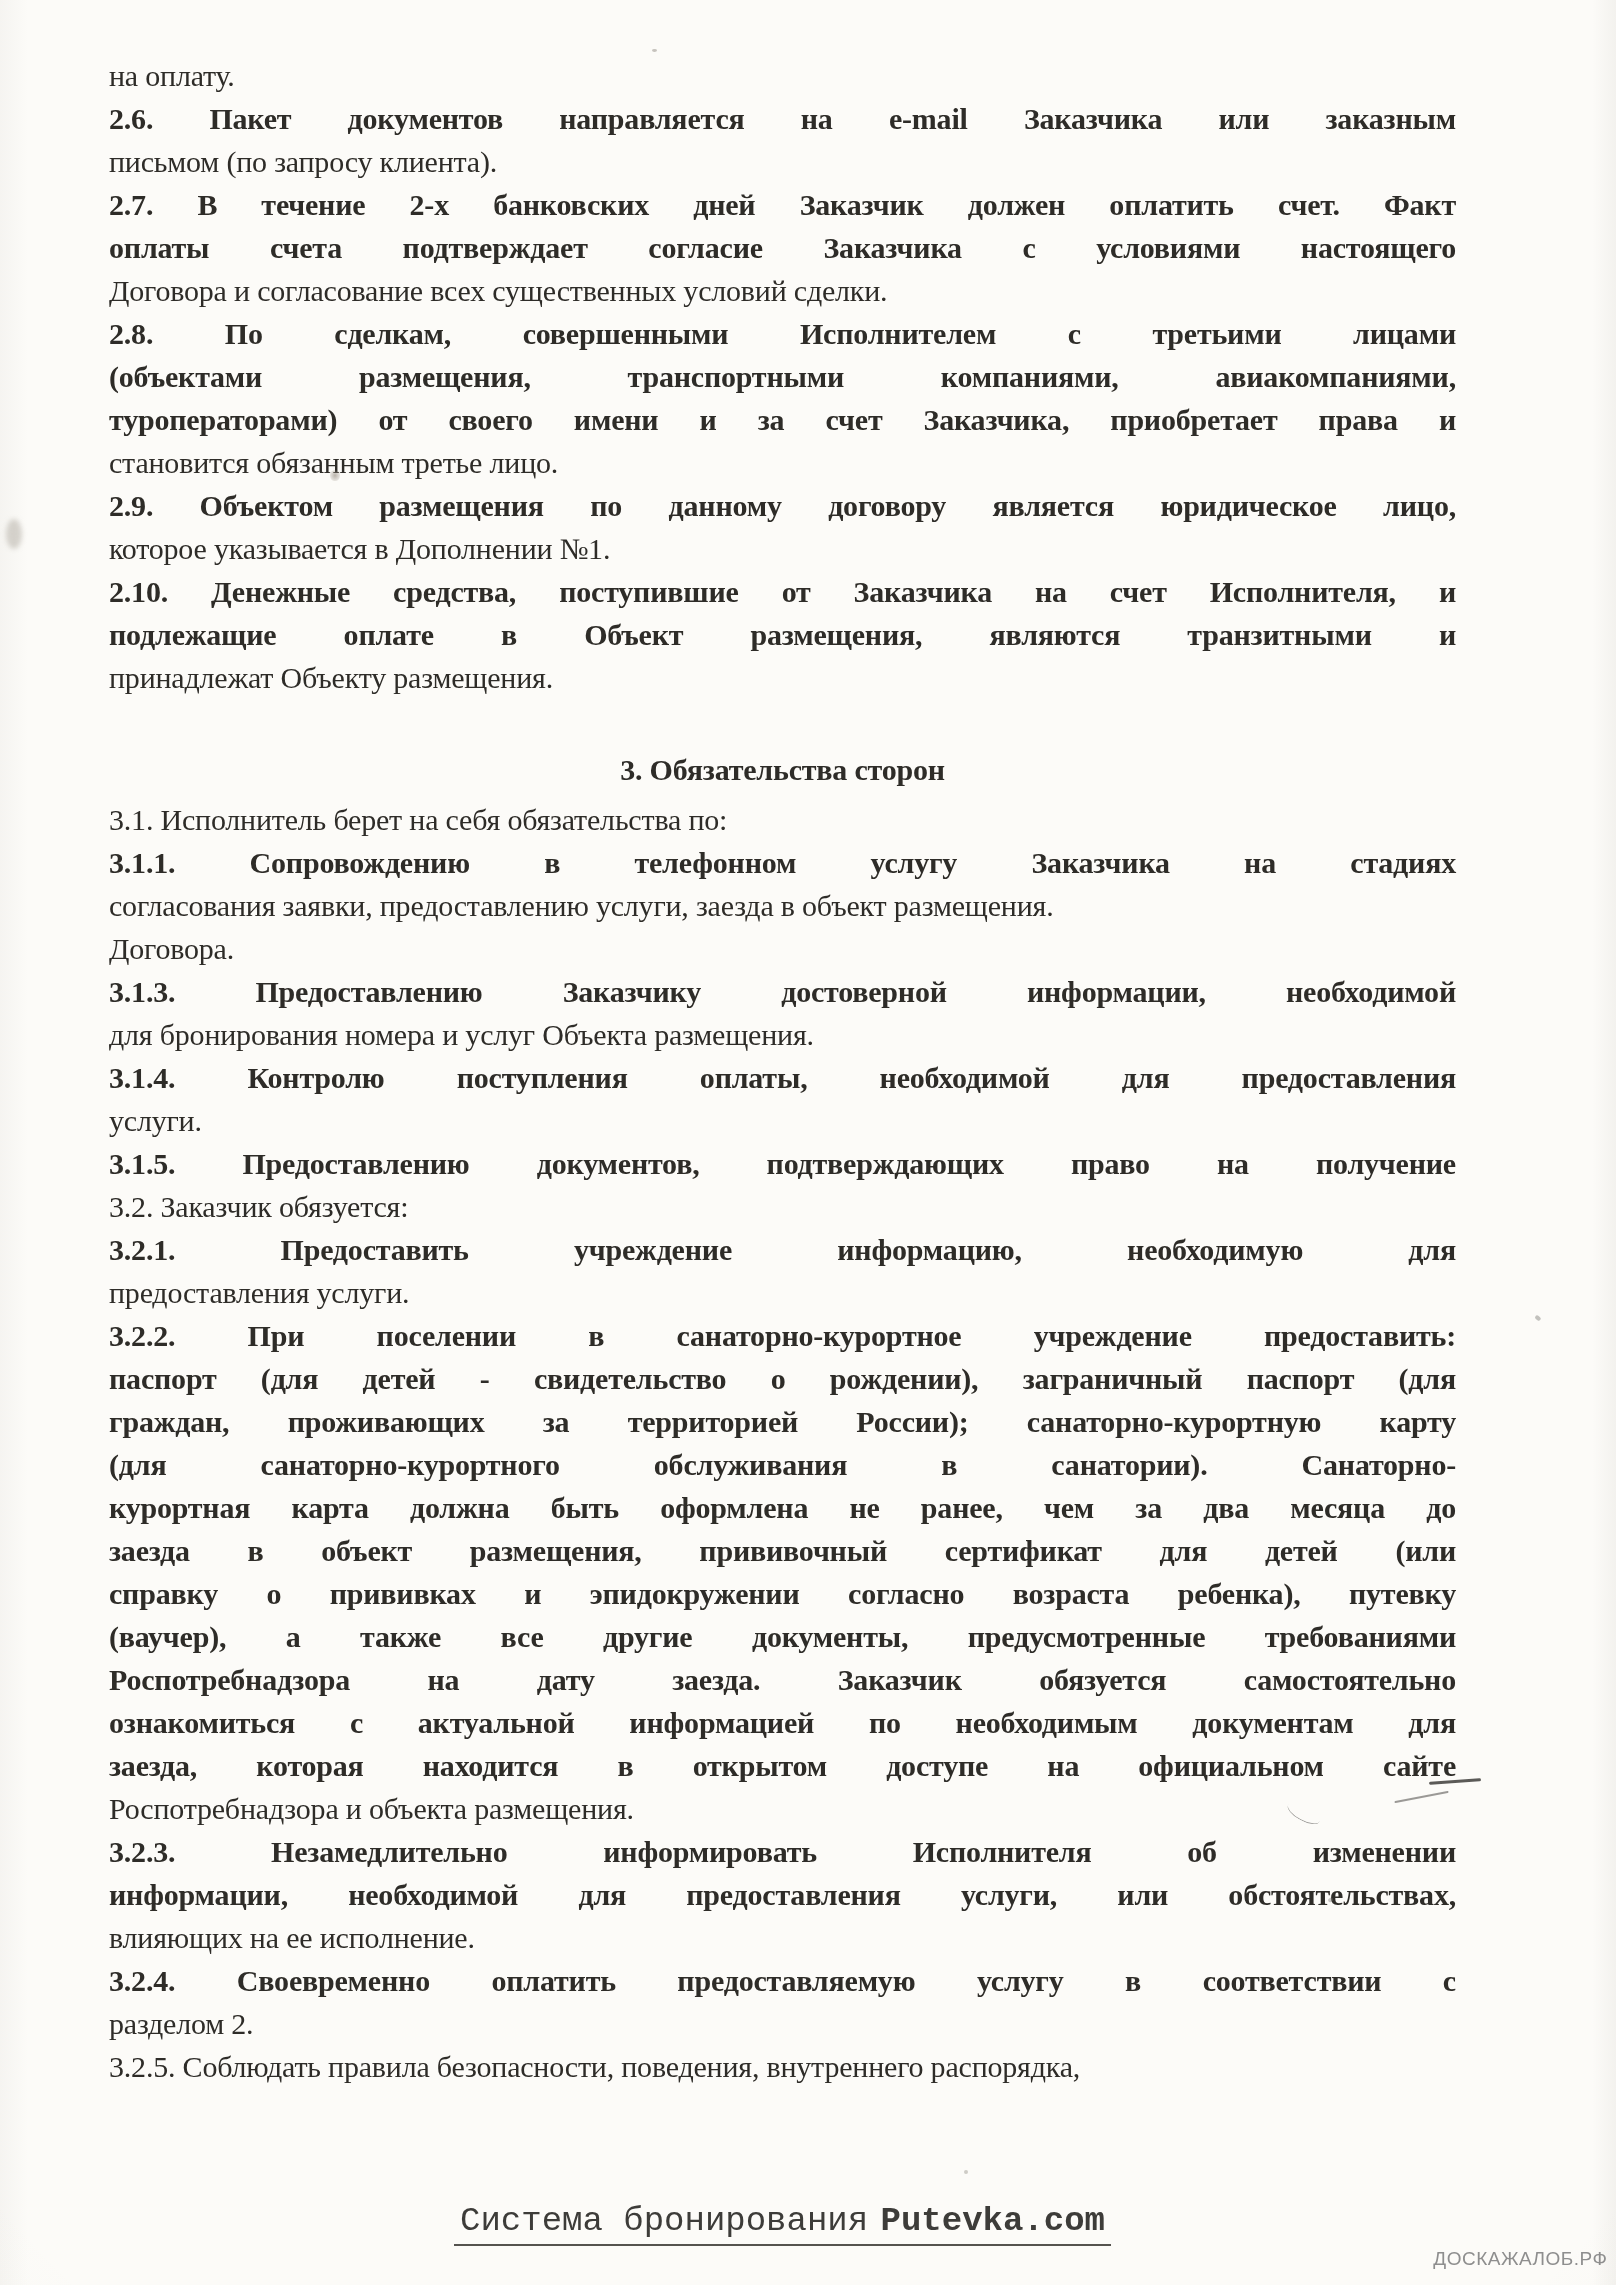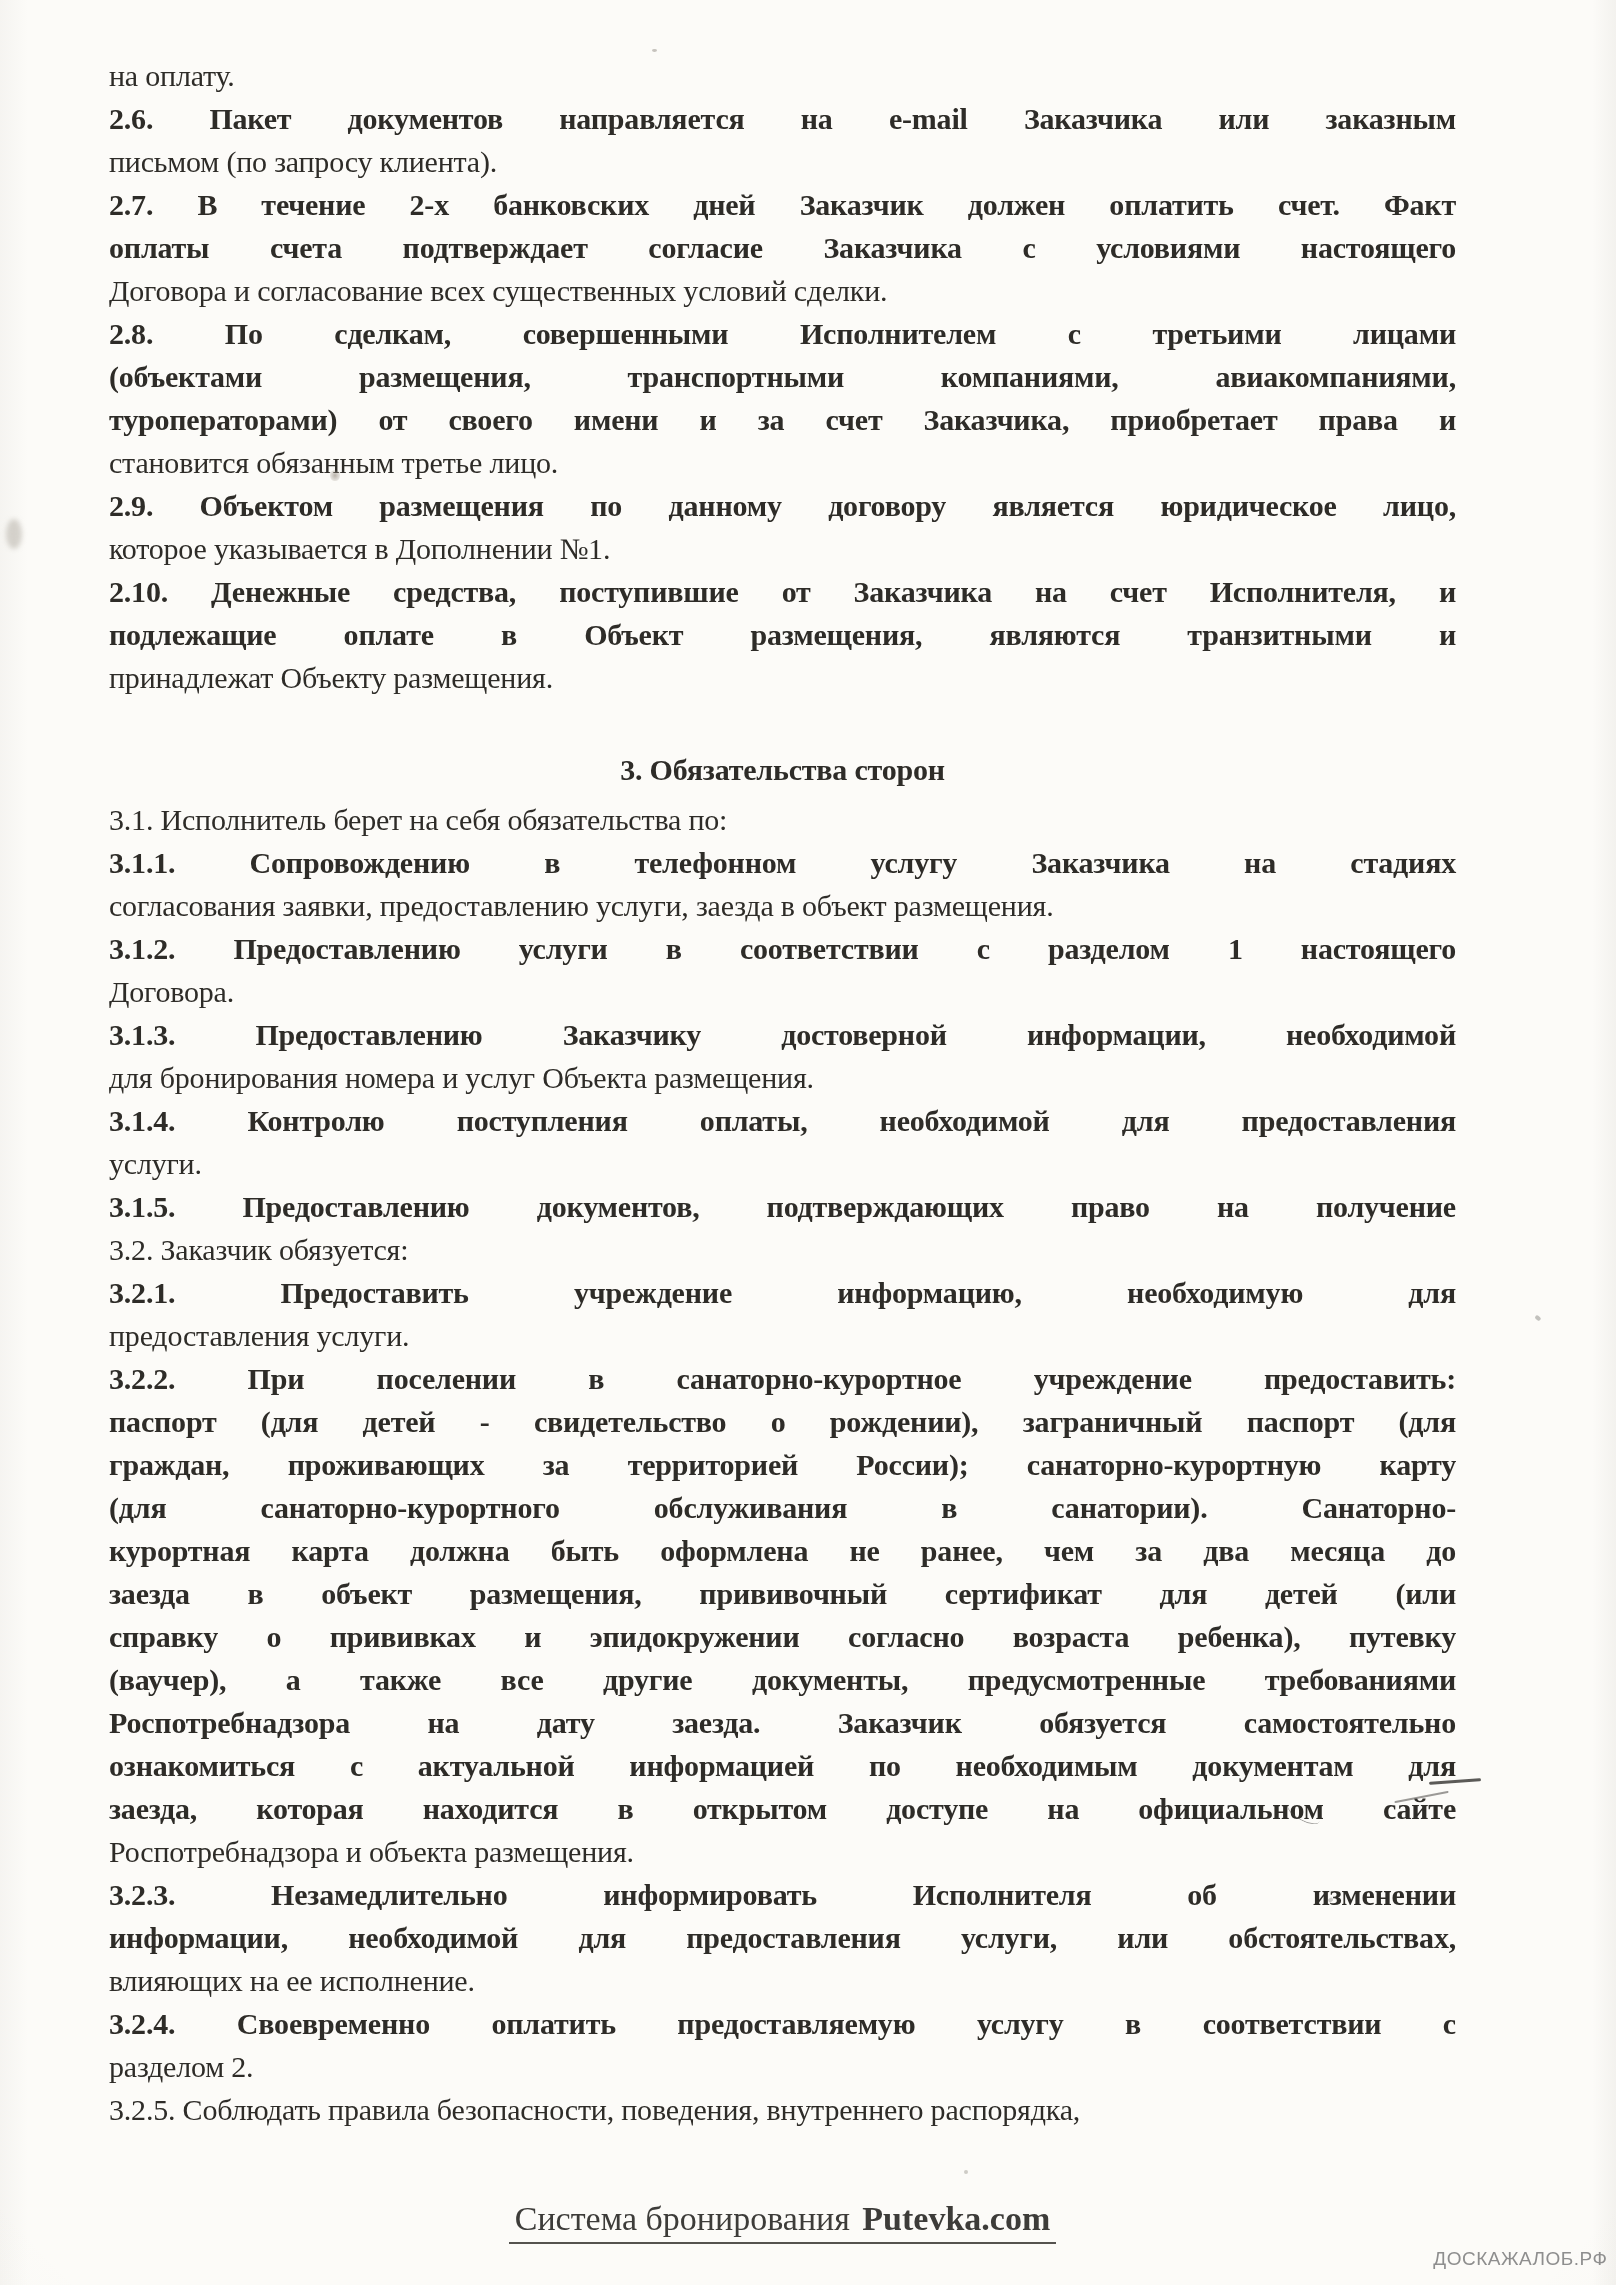--- a/index.html
+++ b/index.html
@@ -130,7 +130,6 @@
       <div class="line">согласования заявки, предоставлению услуги, заезда в объект размещения.</div>
     </div>
     <div class="para body">
-      <div class="line fill">3.1.2. Предоставлению услуги в соответствии с разделом 1 настоящего</div>
       <div class="line">Договора.</div>
     </div>
     <div class="para body">

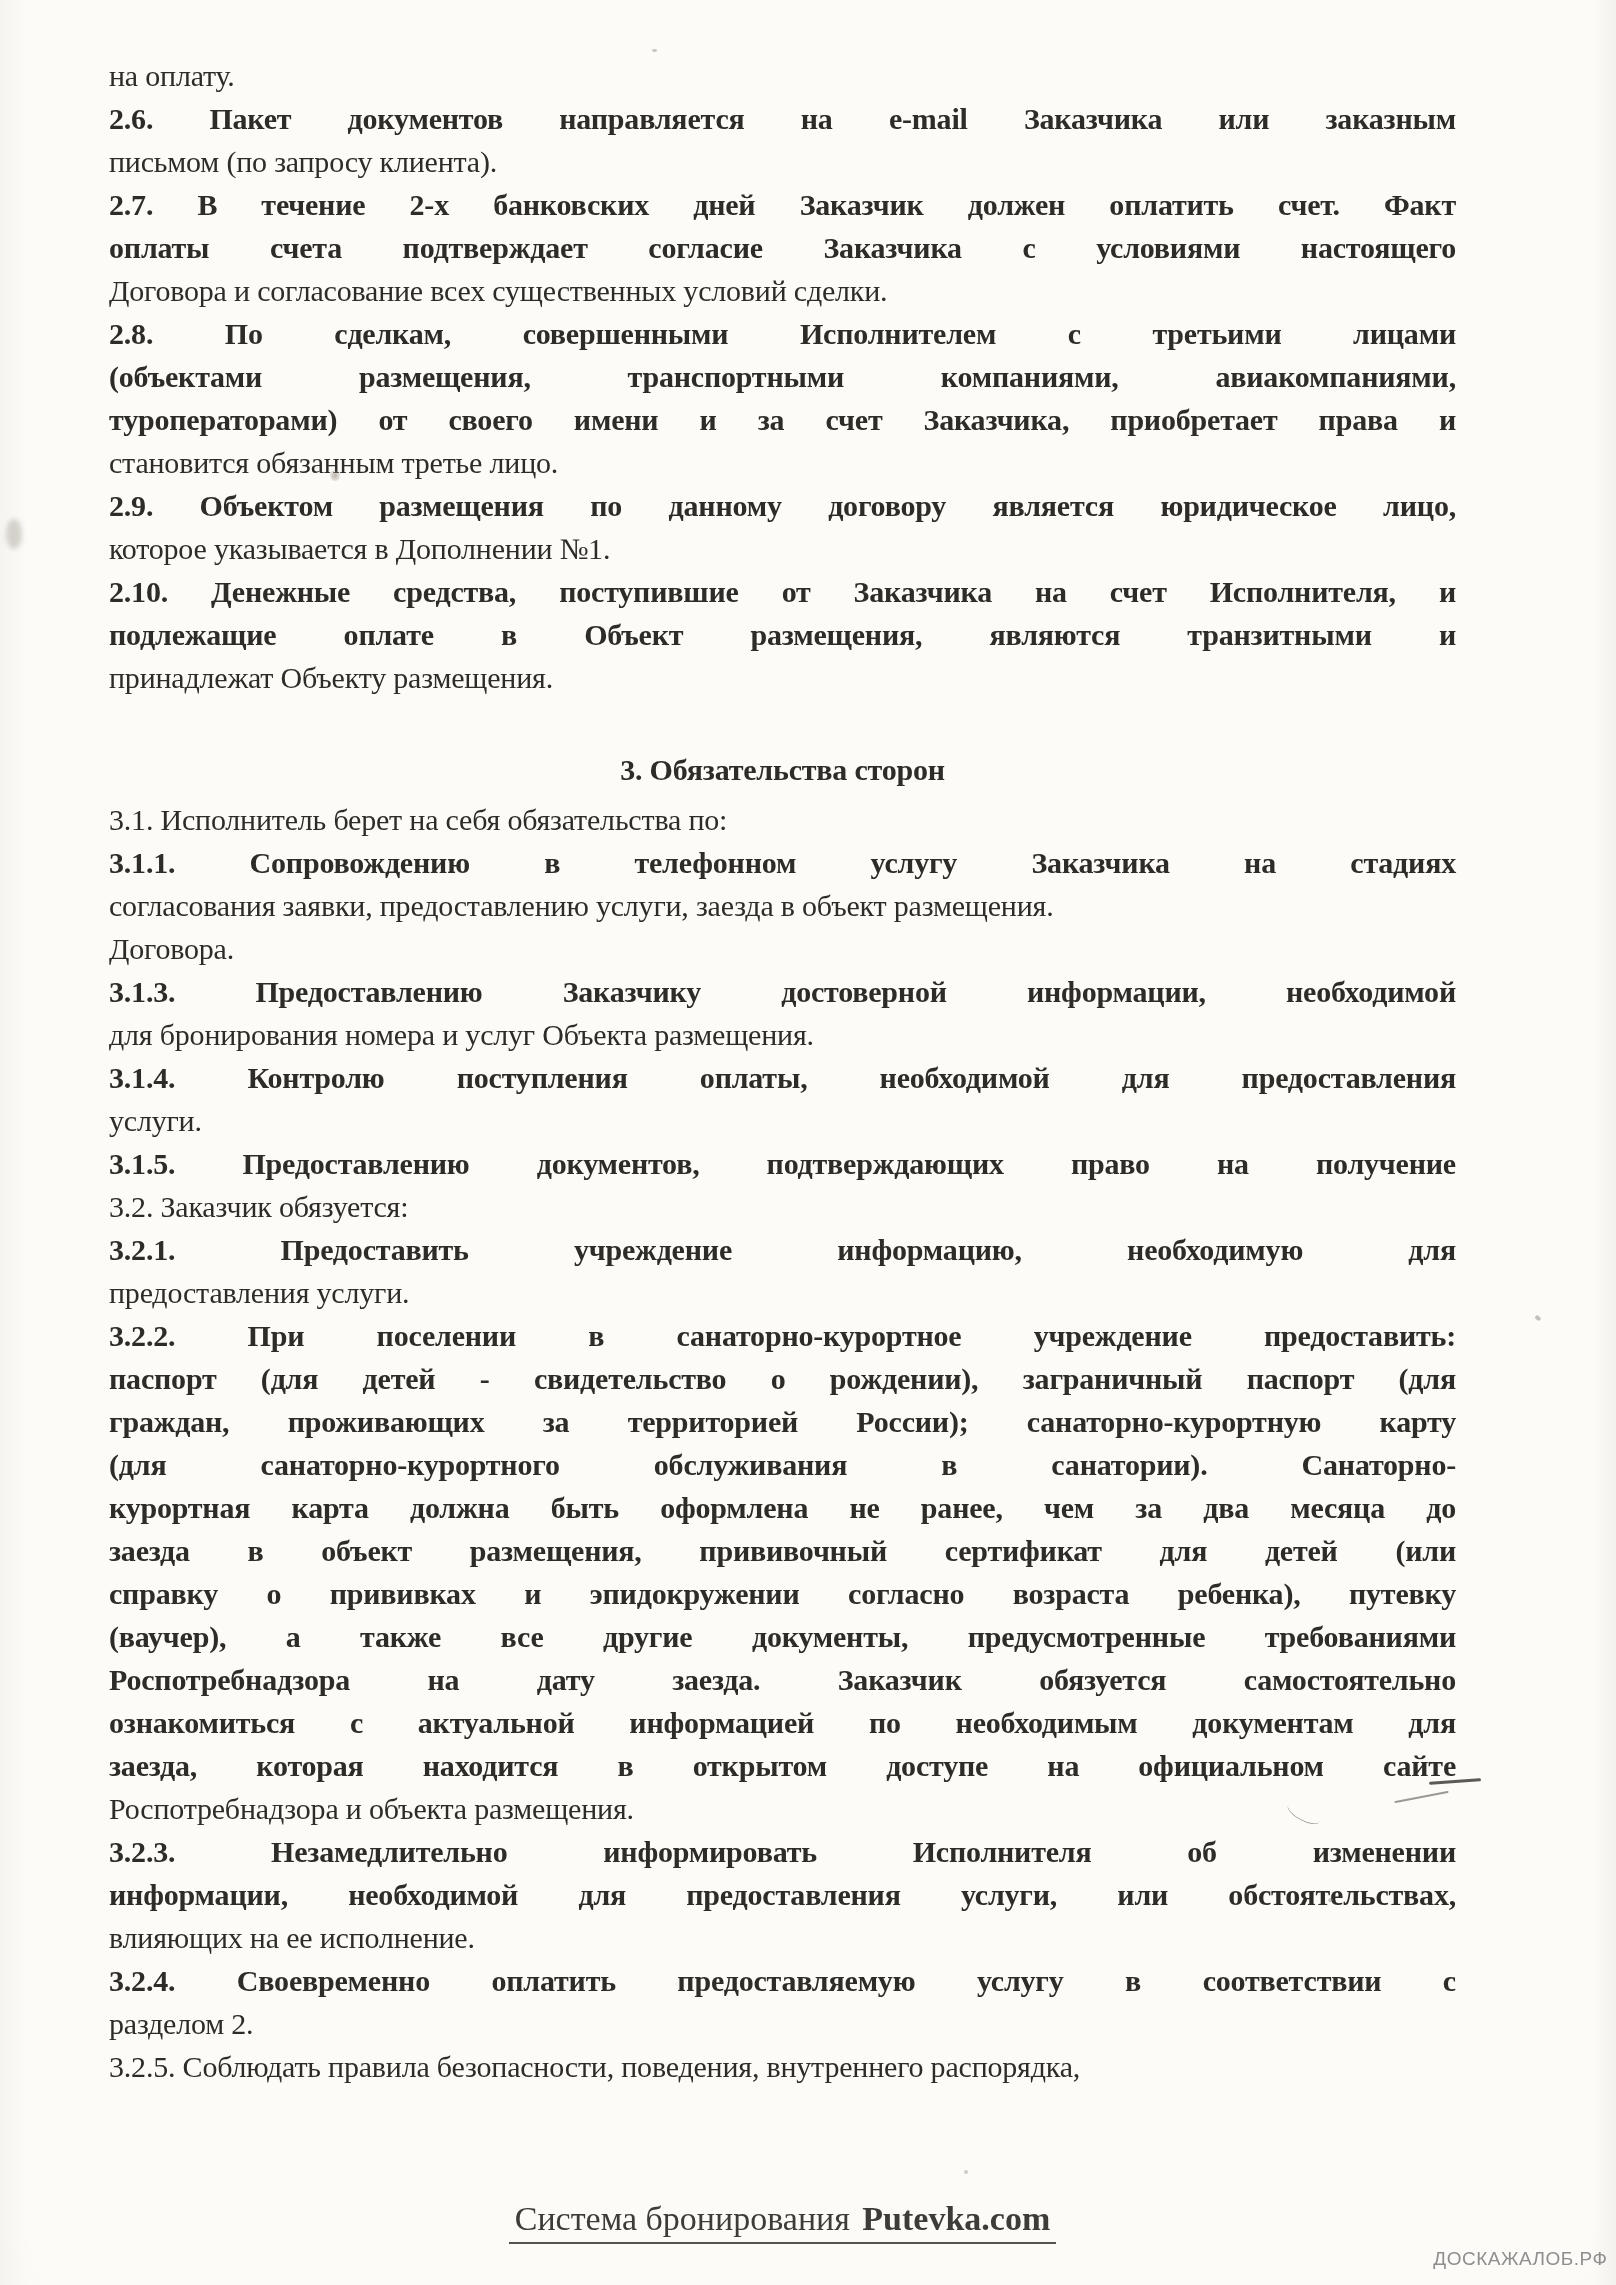--- a/index.html
+++ b/index.html
@@ -62,6 +62,7 @@
     display: inline-block;
     border-bottom: 2.9px solid #55534f;
     padding: 0 5.7px 2.9px 5.7px;
+    font-family: Liberation Mono, monospace;
   }
   .footer-prefix { margin-right: 12.4px; }
   .footer-brand { font-weight: 700; }

